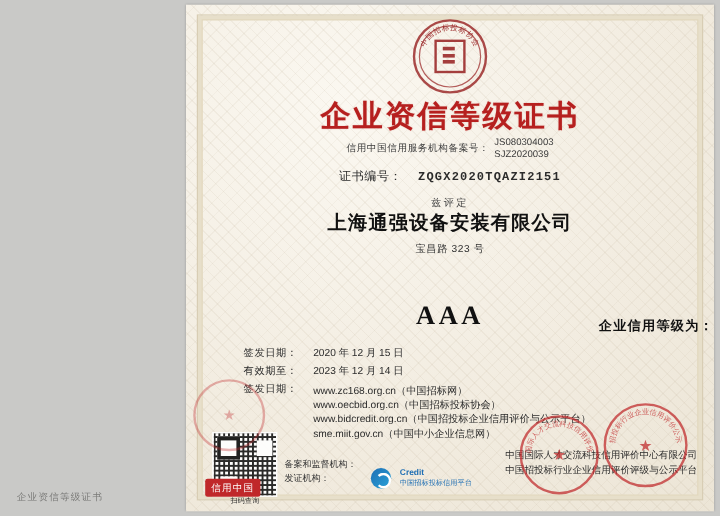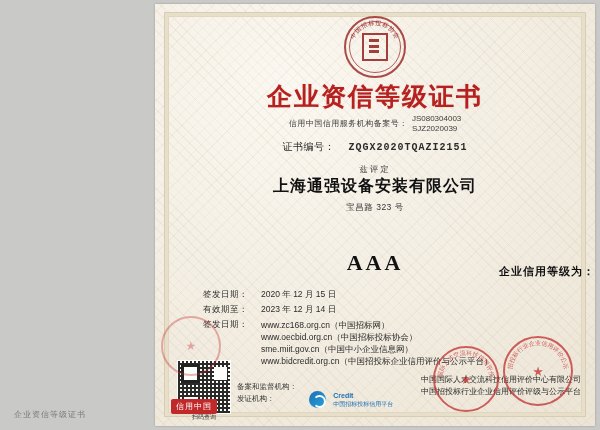--- a/index.html
+++ b/index.html
@@ -255,8 +255,8 @@
         <div class="v links">
           <div class="u">www.zc168.org.cn（中国招标网）</div>
           <div class="u">www.oecbid.org.cn（中国招标投标协会）</div>
+          <div class="u">www.bidcredit.org.cn（中国招投标企业信用评价与公示平台）</div>
           <div class="u">sme.miit.gov.cn（中国中小企业信息网）</div>
-          <div class="u">www.bidcredit.org.cn（中国招投标企业信用评价与公示平台）</div>
         </div>
       </div>
     </div>

